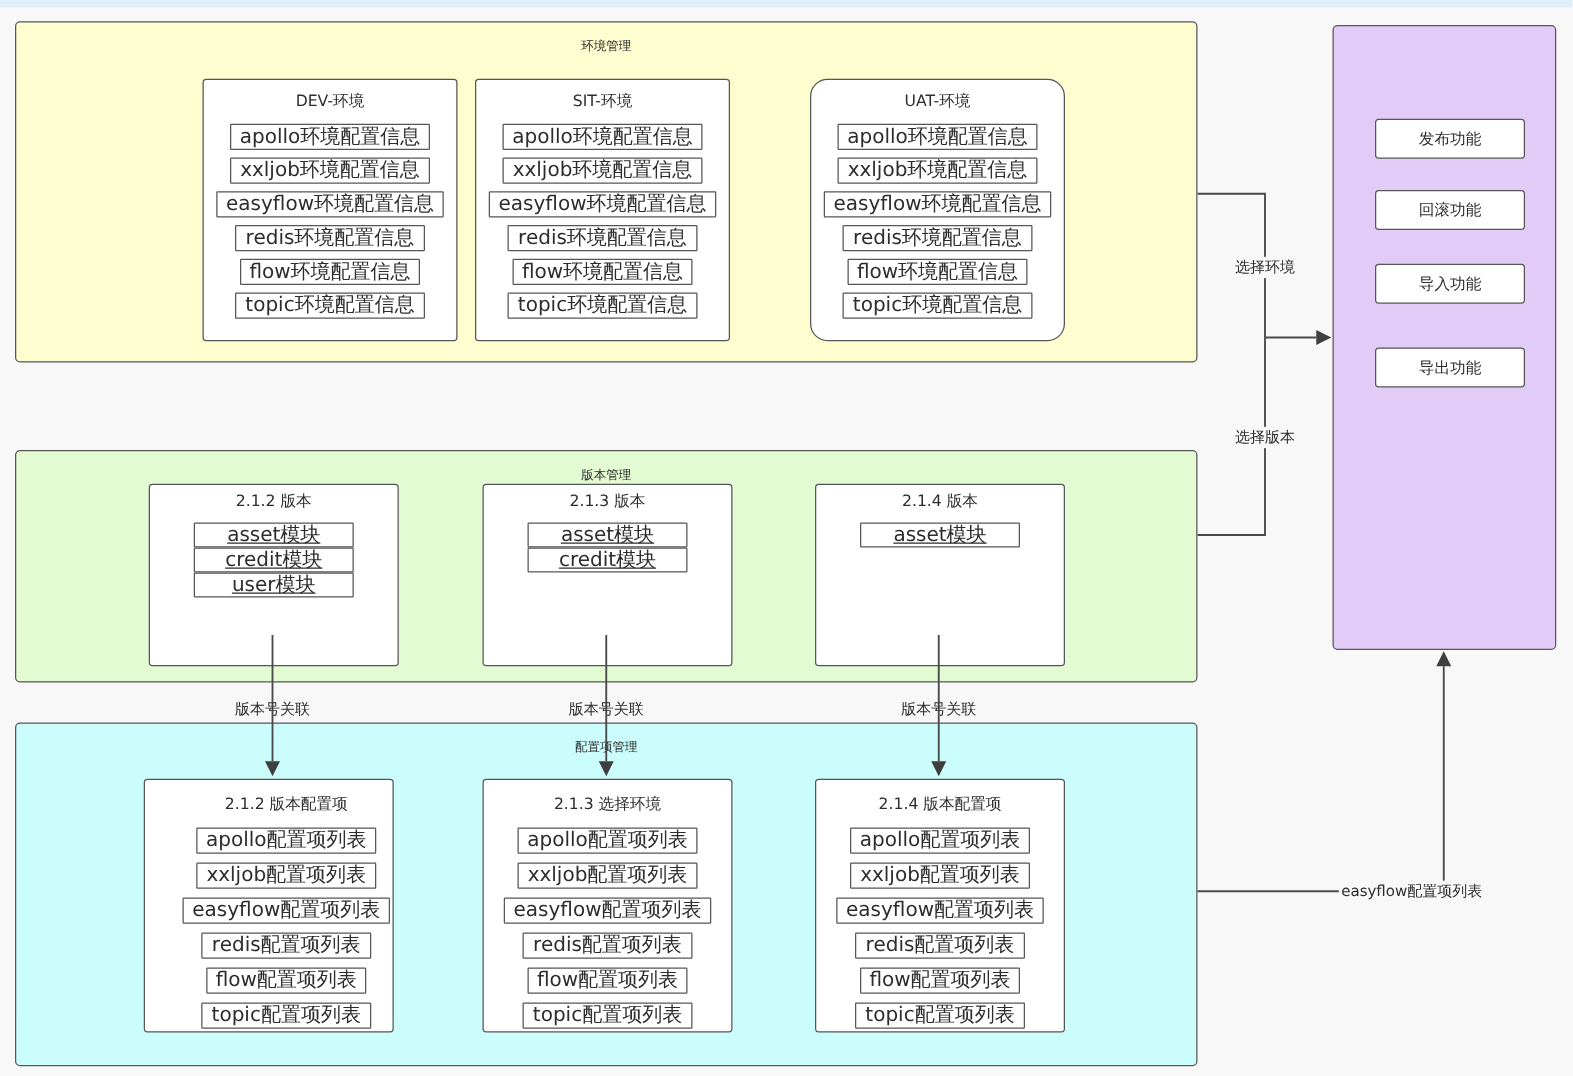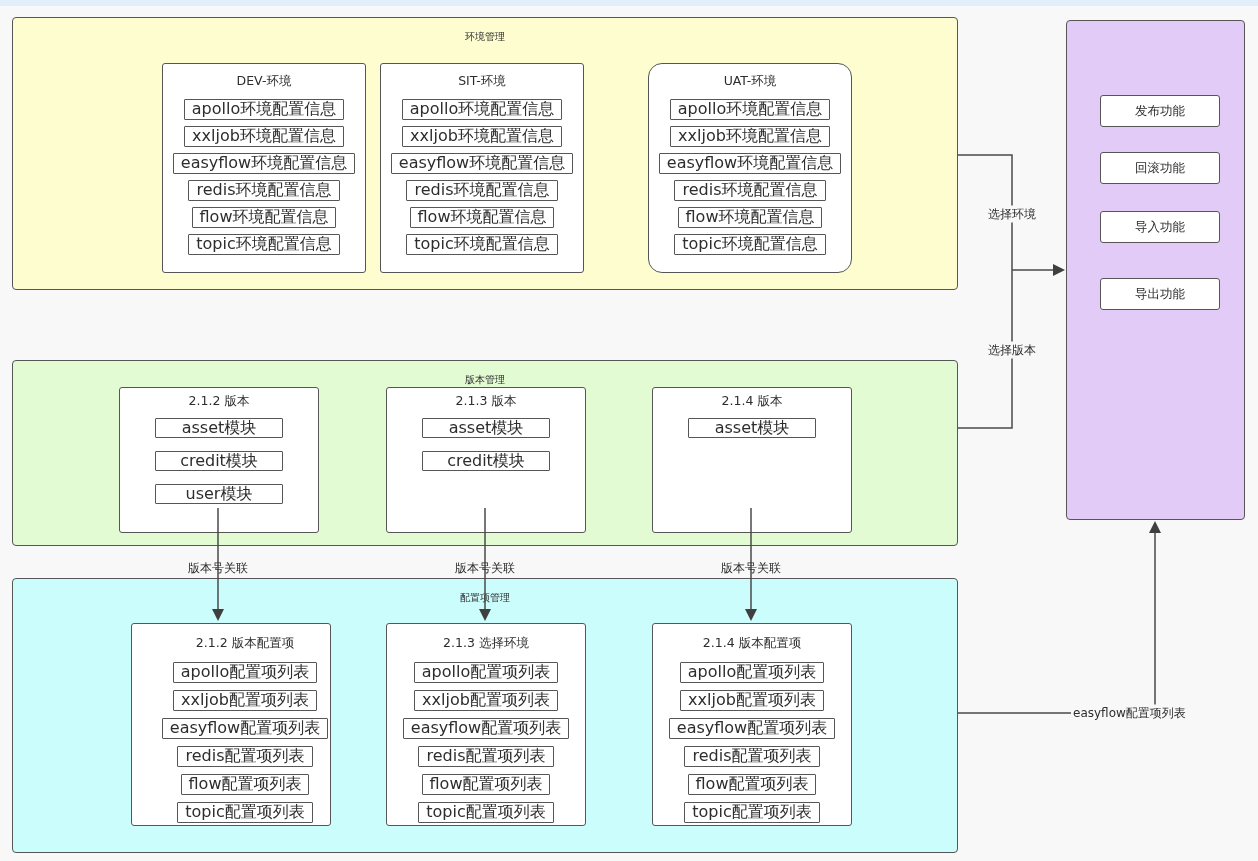--- a/index.html
+++ b/index.html
@@ -39,7 +39,7 @@
   
   .ver-group{width:200px;height:146px;}
   .ver-group .group-title{margin-top:4px;}
-  .ver-group .items{margin-top:8px;gap:13px;}
+  .ver-group .items{margin-top:8px;text-decoration:underline;}
   .ver-group .node-item{height:20px;}
   
   .cfg-group{width:200px;height:203px;}

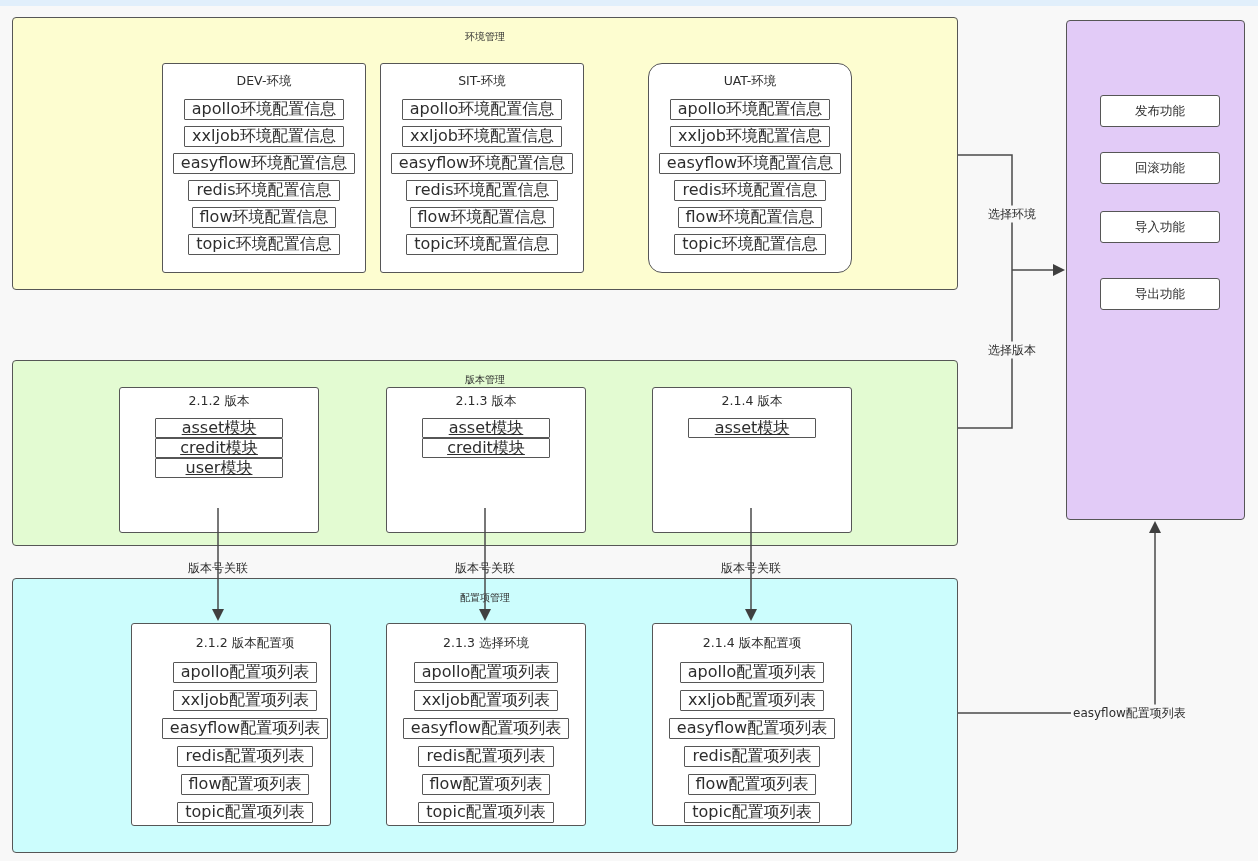--- a/index.html
+++ b/index.html
@@ -138,7 +138,7 @@
   <div class="container config-container">
     <div class="container-title">配置项管理</div>
 
-    <div class="group cfg-group" style="left:118px;top:44px;padding-left:28px;">
+    <div class="group cfg-group" style="left:102px;top:44px;padding-left:28px;">
       <div class="group-title">2.1.2 版本配置项</div>
       <div class="items">
         <div class="node-item">apollo配置项列表</div>

